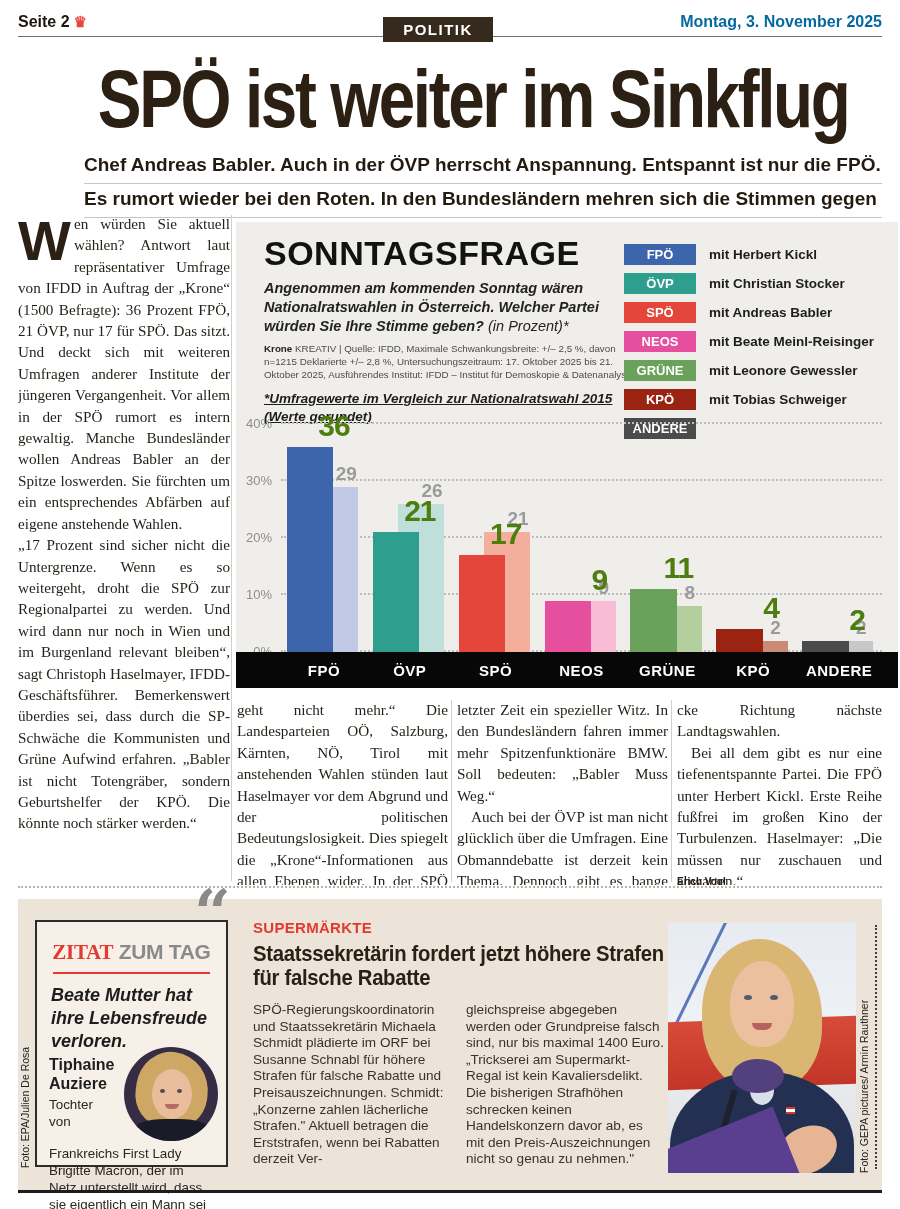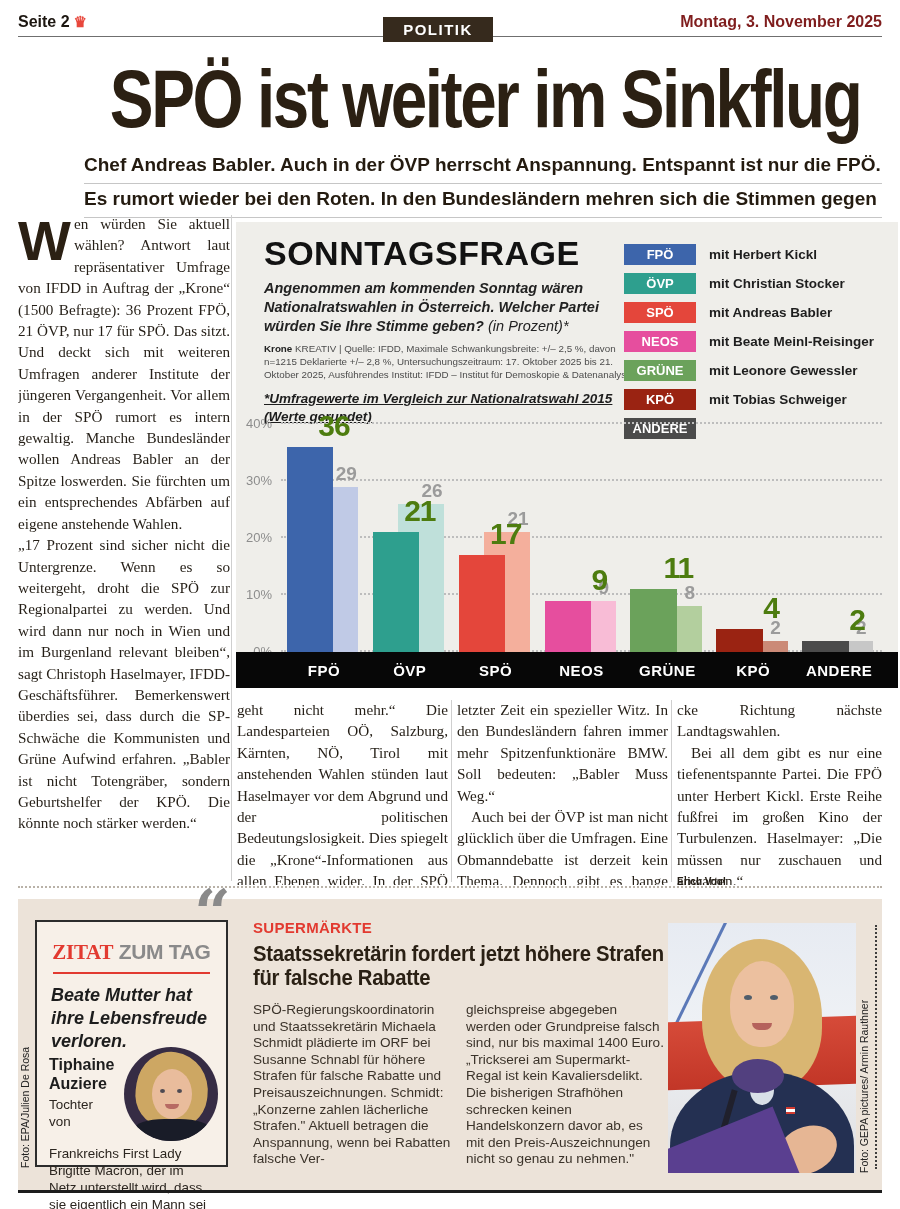--- a/index.html
+++ b/index.html
@@ -13,7 +13,7 @@
   .crown{color:#e8473c;font-size:15px;margin-left:4px;}
   .section-badge{position:absolute;left:383px;top:17px;width:110px;background:#362a1d;color:#fff;
        text-align:center;font-weight:bold;font-size:15px;letter-spacing:1.5px;padding:4px 0;}
-  .date{position:absolute;right:18px;top:13px;font-size:16px;font-weight:bold;color:#7f1d1d;margin-left:28px;}
+  .date{position:absolute;right:18px;top:13px;font-size:16px;font-weight:bold;color:#0369a1;margin-left:28px;}
 
   
   .headline{position:absolute;left:16px;top:52px;width:760px;white-space:nowrap;}

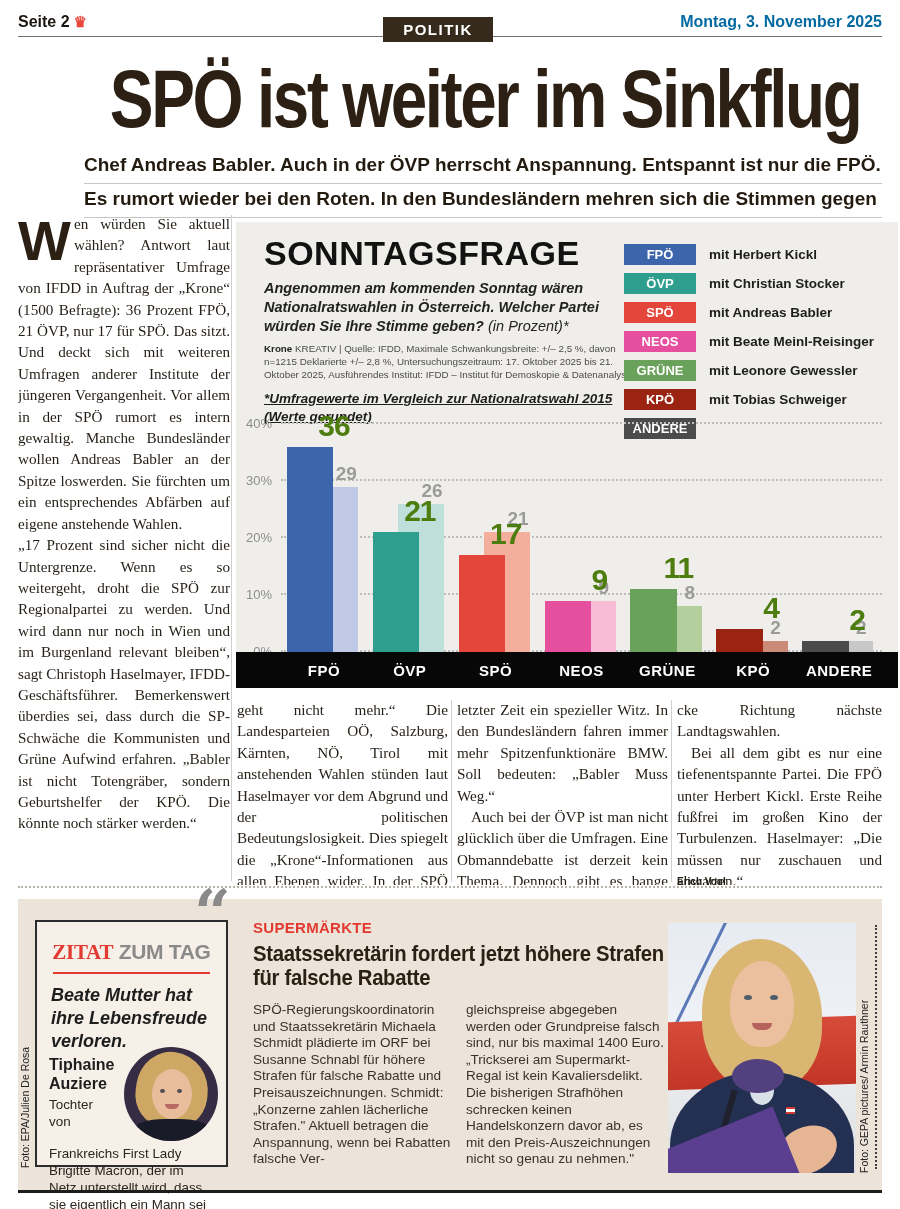--- a/index.html
+++ b/index.html
@@ -16,7 +16,7 @@
   .date{position:absolute;right:18px;top:13px;font-size:16px;font-weight:bold;color:#0369a1;margin-left:28px;}
 
   
-  .headline{position:absolute;left:16px;top:52px;width:760px;white-space:nowrap;}
+  .headline{position:absolute;left:4px;top:52px;width:760px;white-space:nowrap;}
   .headline span{display:inline-block;transform:scaleX(.8);transform-origin:center;
        font-size:82px;font-weight:900;letter-spacing:-3px;color:#2b2013;}
   .standfirst{position:absolute;left:84px;top:150px;width:798px;font-size:19px;font-weight:bold;color:#241b10;}

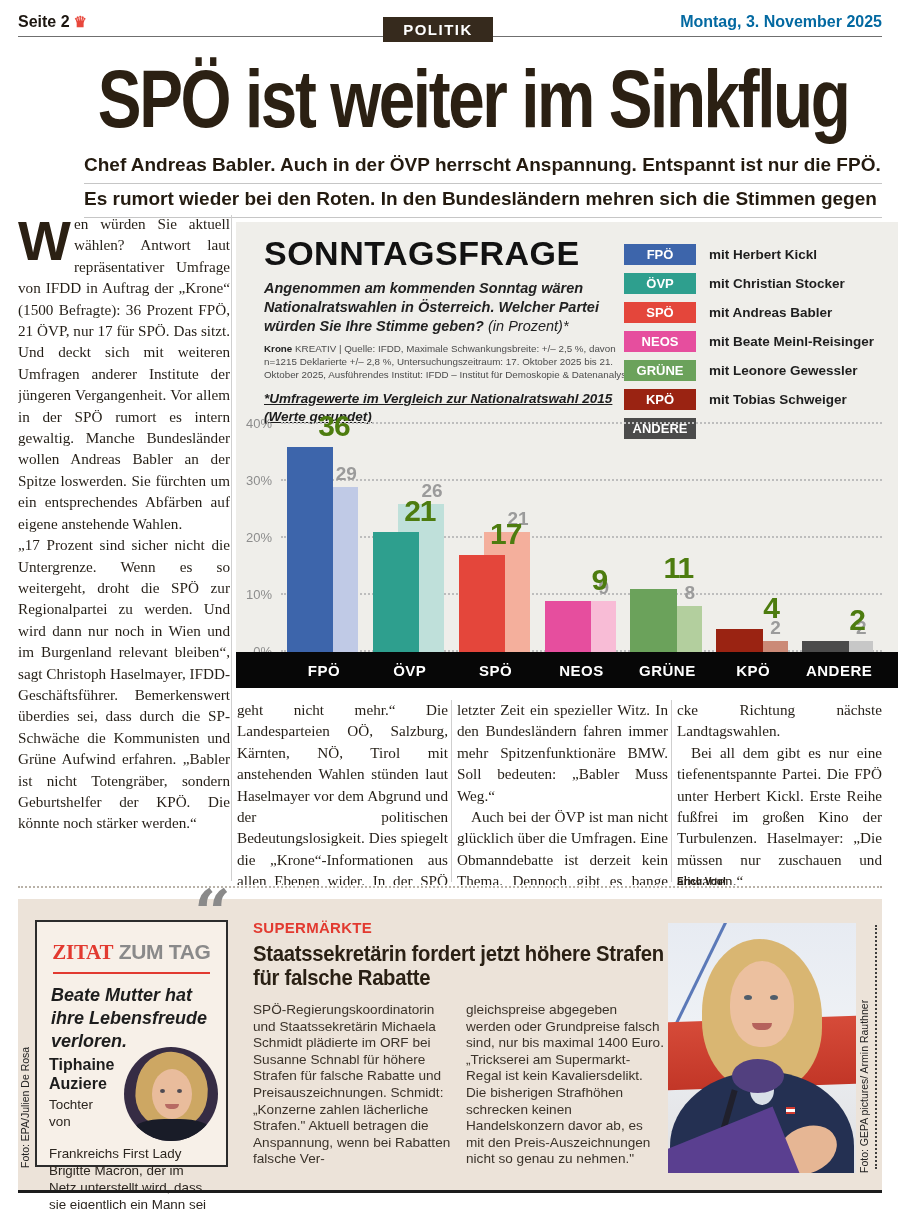--- a/index.html
+++ b/index.html
@@ -304,7 +304,7 @@
       <div class="super-kicker">SUPERMÄRKTE</div>
       <div class="super-headline"><span>Staatssekretärin fordert jetzt höhere Strafen für falsche Rabatte</span></div>
       <div class="super-cols">
-        <div class="super-col">SPÖ-Regierungskoordinatorin und Staatssekretärin Michaela Schmidt plädierte im ORF bei Susanne Schnabl für höhere Strafen für falsche Rabatte und Preisauszeichnungen. Schmidt: „Konzerne zahlen lächerliche Strafen." Aktuell betragen die Anspannung, wenn bei Rabatten falsche Ver-</div>
+        <div class="super-col">SPÖ-Regierungskoordinatorin und Staatssekretärin Michaela Schmidt plädierte im ORF bei Susanne Schnabl für höhere Strafen für falsche Rabatte und Preisauszeichnungen. Schmidt: „Konzerne zahlen lächerliche Strafen." Aktuell betragen die Erststrafen, wenn bei Rabatten derzeit Ver-</div>
         <div class="super-col">gleichspreise abgegeben werden oder Grundpreise falsch sind, nur bis maximal 1400 Euro. „Trickserei am Supermarkt-Regal ist kein Kavaliersdelikt. Die bisherigen Strafhöhen schrecken keinen Handelskonzern davor ab, es mit den Preis-Auszeichnungen nicht so genau zu nehmen."</div>
       </div>
     </div>

